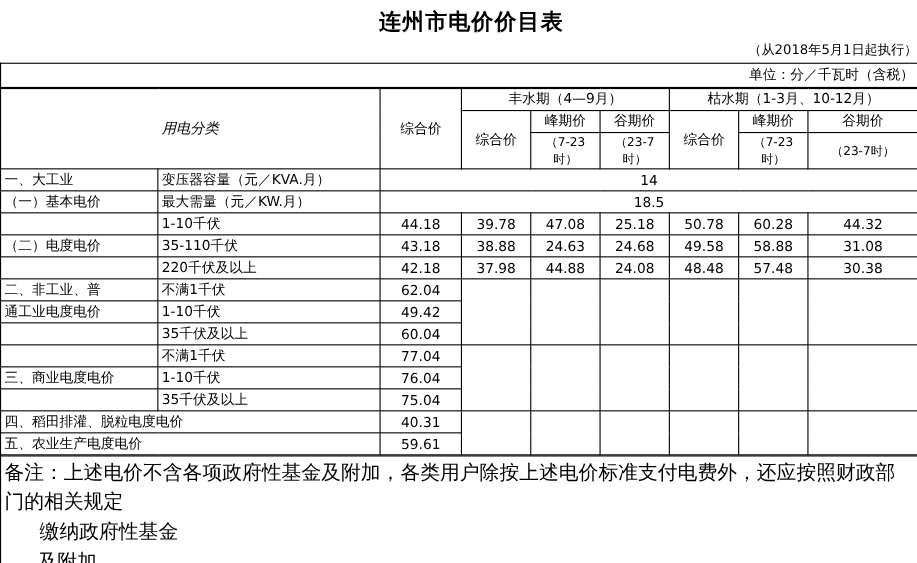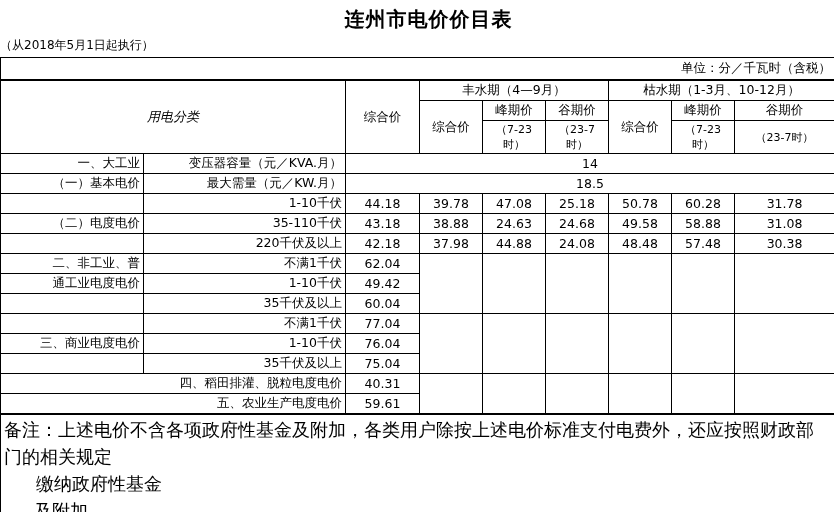--- a/index.html
+++ b/index.html
@@ -29,7 +29,7 @@
     padding-left: 23px;
   }
   .subtitle {
-    text-align: left;
+    text-align: right;
     font-size: 12px;
     padding-top: 4px;
     padding-bottom: 3px;

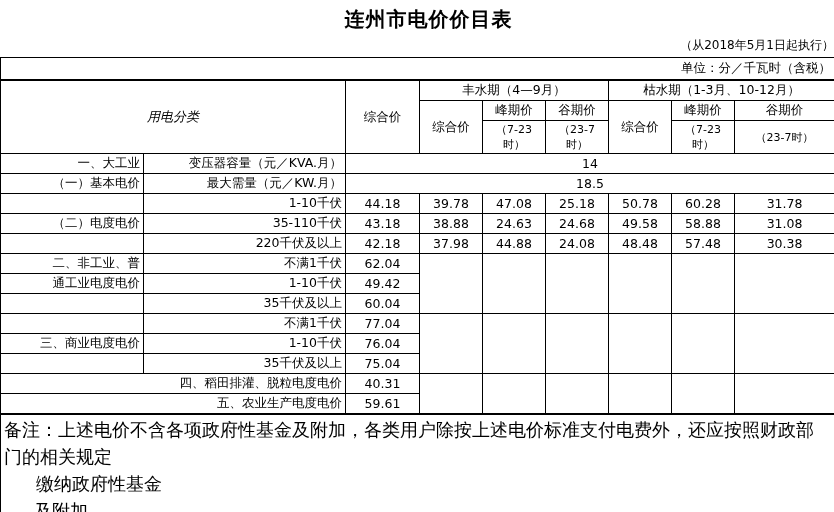--- a/index.html
+++ b/index.html
@@ -49,7 +49,7 @@
     box-sizing: border-box;
   }
   .c { text-align: center; }
-  .l { text-align: right; }
+  .l { text-align: left; }
   .r { text-align: right; }
   .hdr-big { font-size: 13px; font-style: italic; }
   .small { font-size: 11px; }

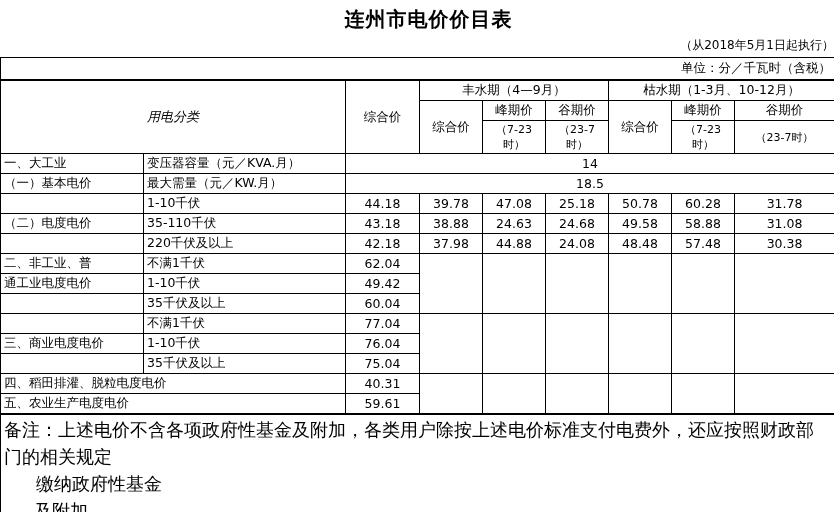--- a/index.html
+++ b/index.html
@@ -140,7 +140,7 @@
         <td class="c">25.18</td>
         <td class="c">50.78</td>
         <td class="c">60.28</td>
-        <td class="c">31.78</td>
+        <td class="c">44.32</td>
       </tr>
 
       <tr>

